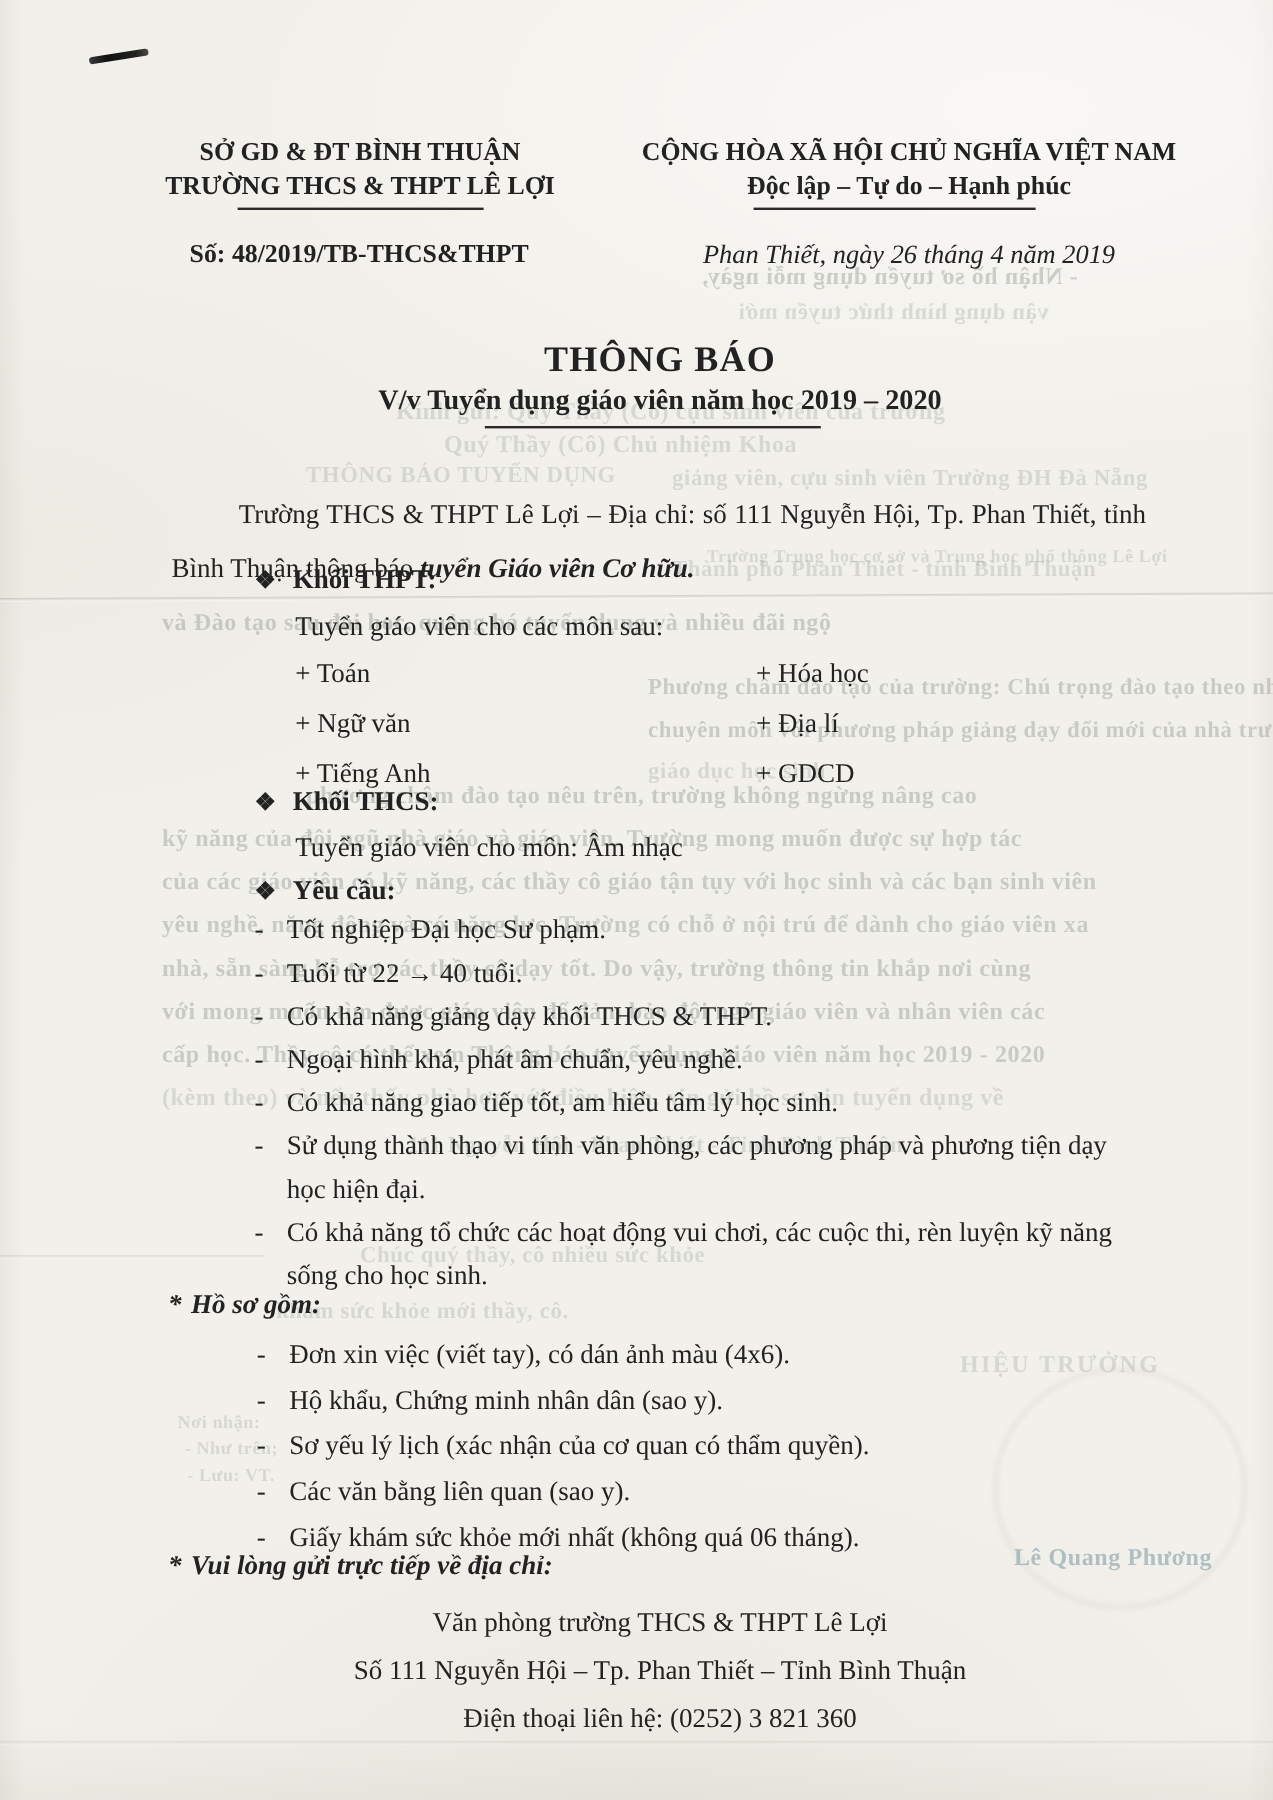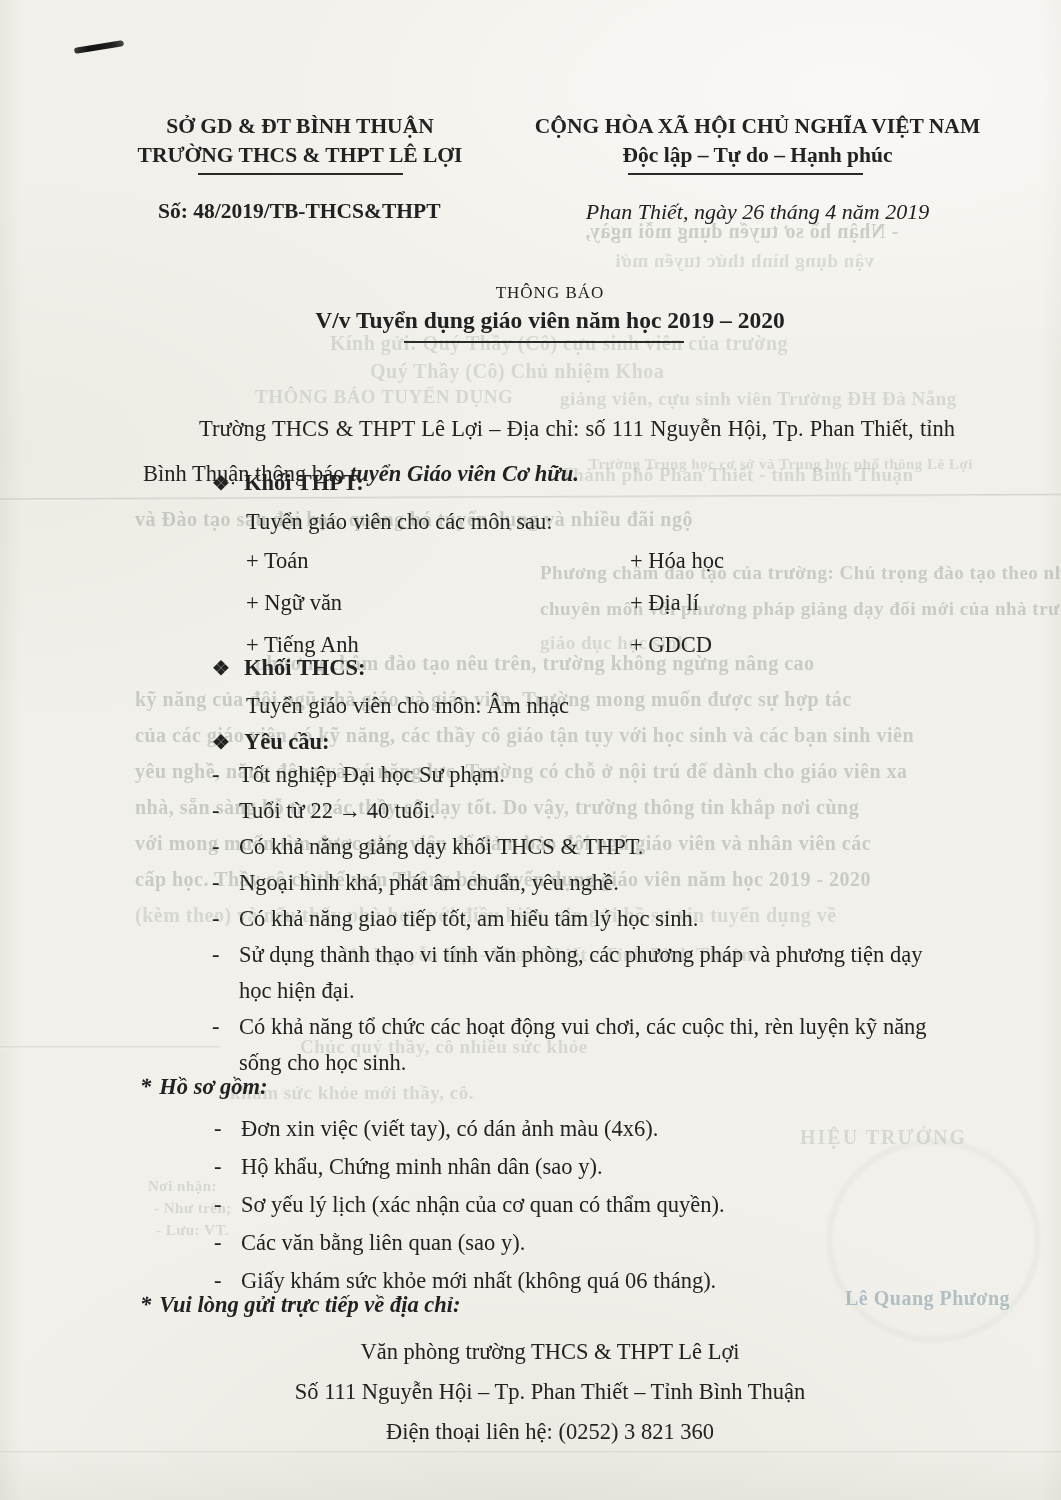--- a/index.html
+++ b/index.html
@@ -70,7 +70,7 @@
   .place-date{position:absolute;left:520px;top:199px;width:475px;text-align:center;font-style:italic;font-size:22px;white-space:nowrap;}
 
   .title-blk{position:absolute;left:90px;top:283px;width:920px;text-align:center;}
-  .title-main{font-size:17px;font-weight:normal;letter-spacing:1px;}
+  .title-main{font-size:30px;font-weight:bold;letter-spacing:1px;}
   .title-sub{font-size:23.5px;font-weight:bold;margin-top:4px;}
   .title-rule{width:280px;height:0;border-bottom:2.5px solid #2a2a2a;margin:7px auto 0;position:relative;left:-6px;}
 

